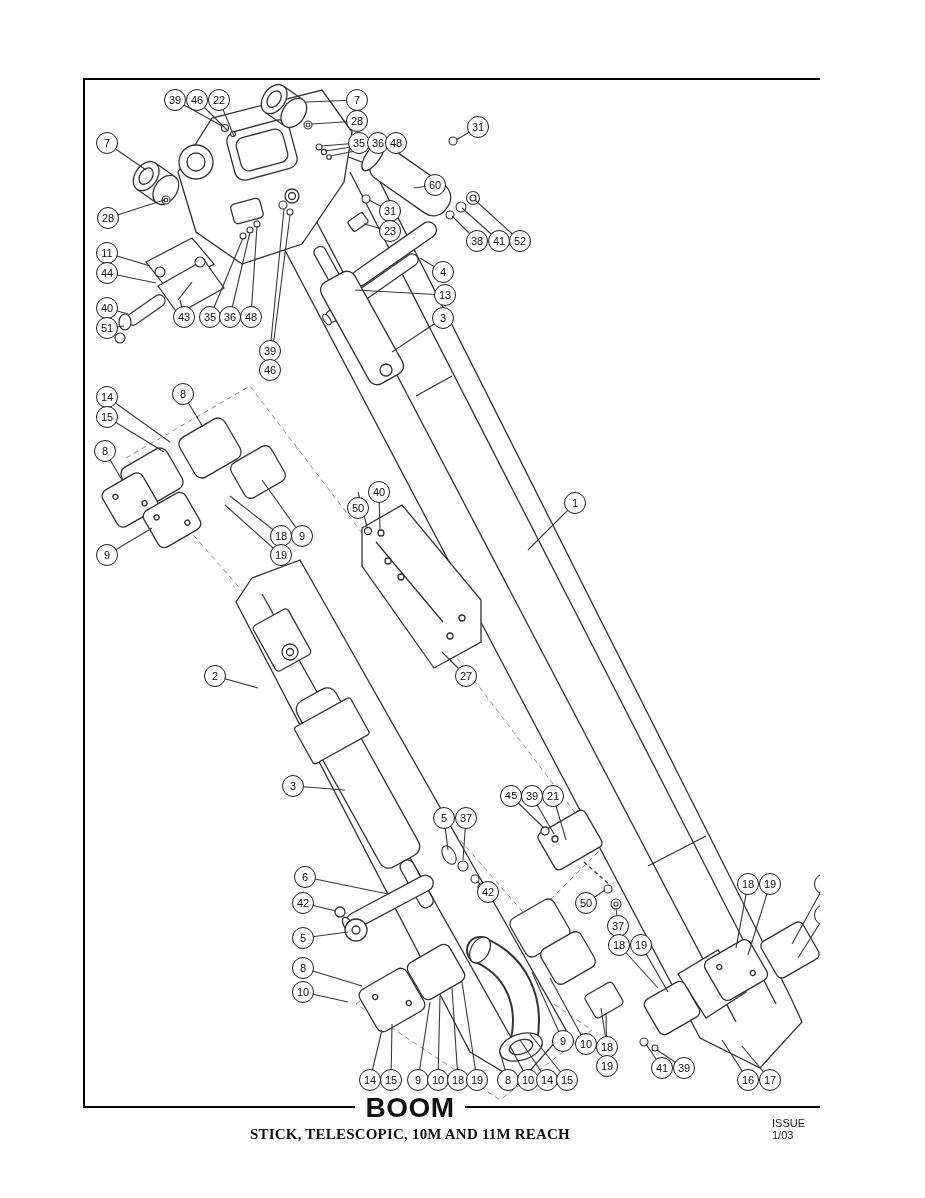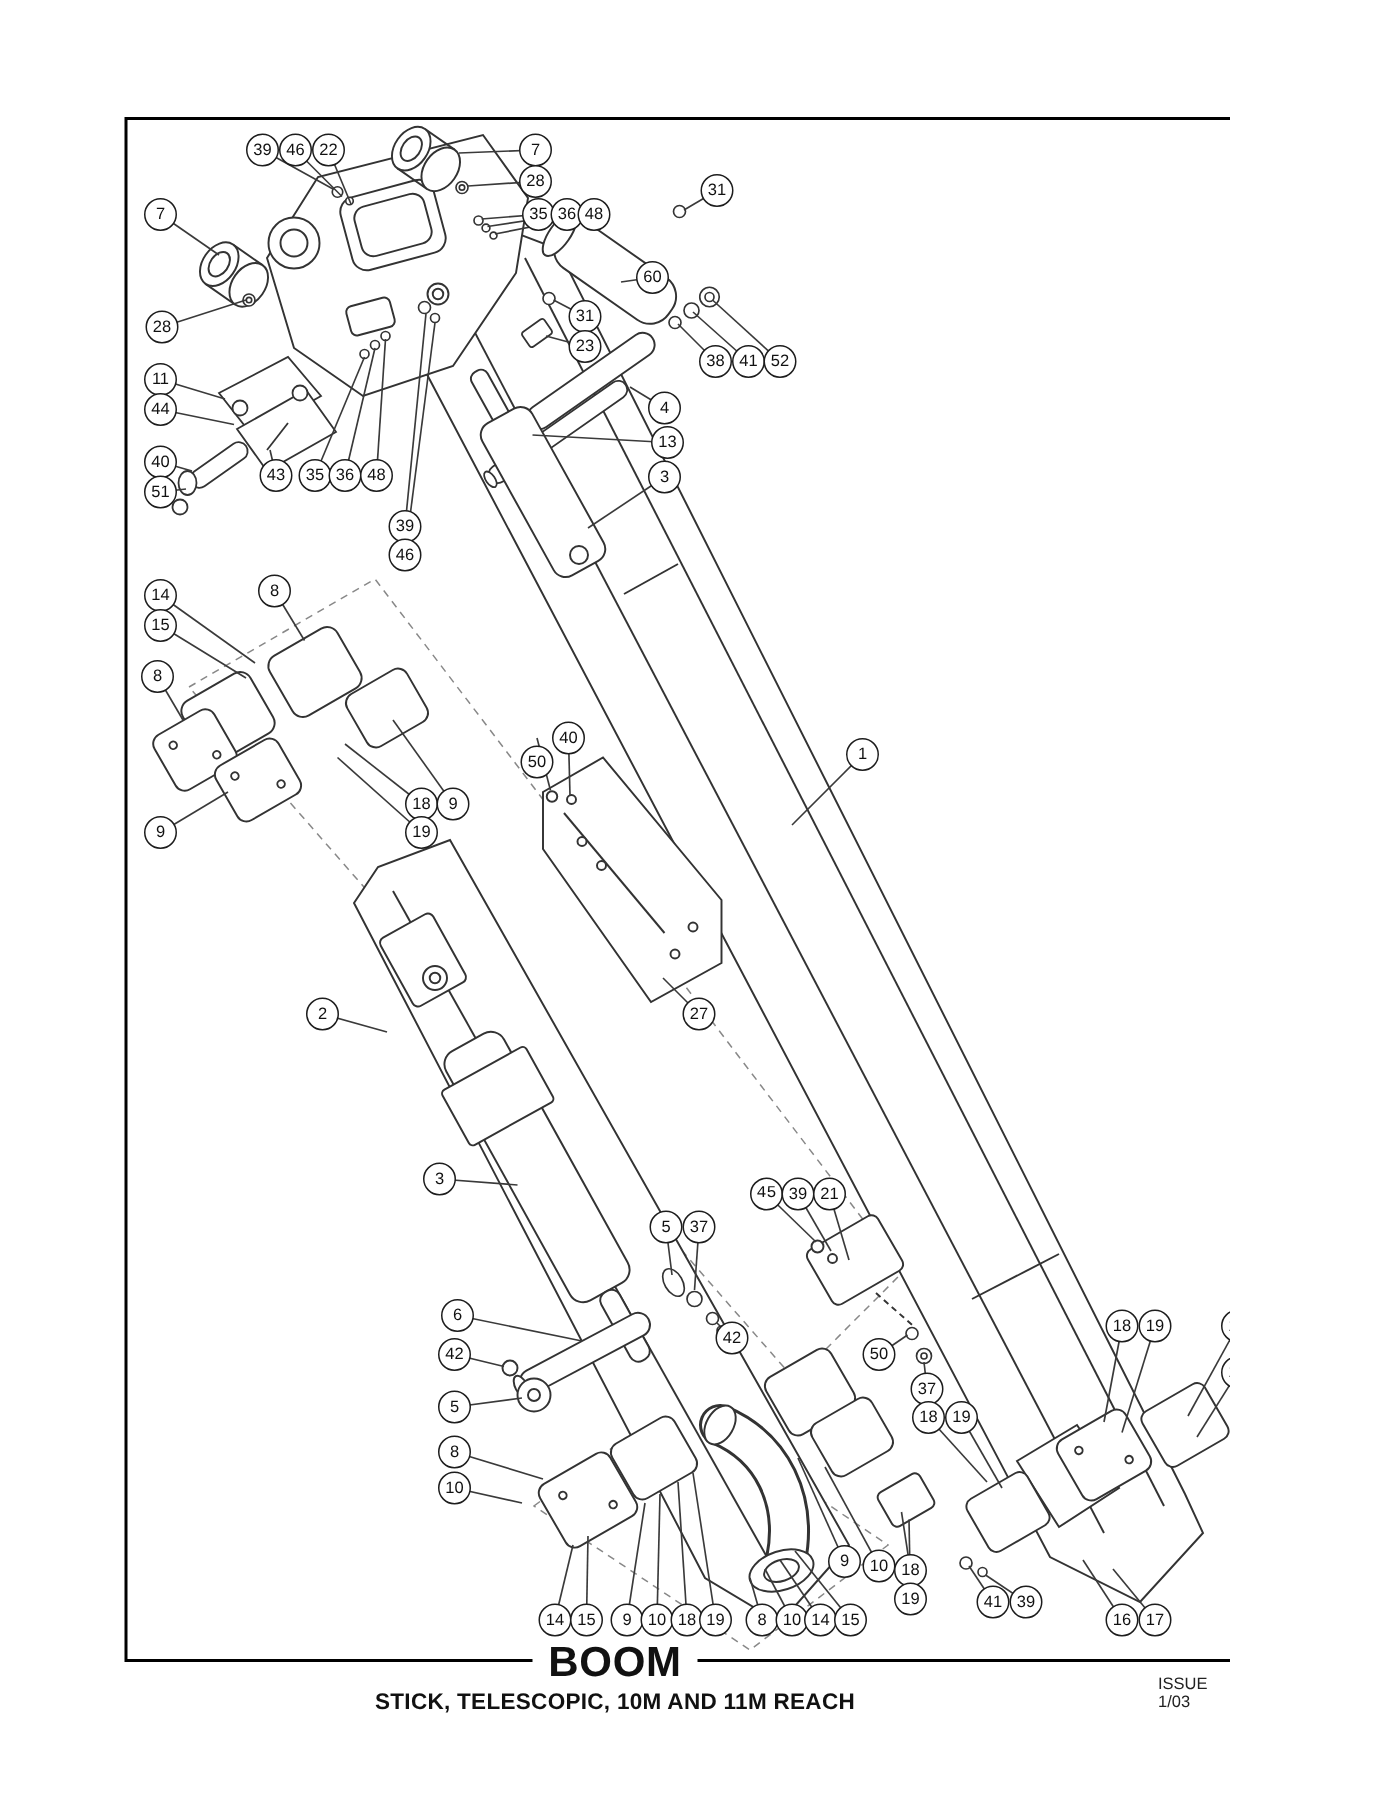--- a/index.html
+++ b/index.html
@@ -17,7 +17,7 @@
   }
   .title-main { position:absolute; top:1092px; left:0; width:100%; text-align:center; z-index:3; }
   .title-main span { display:inline-block; background:#fff; padding:0 10px; font-size:28px; font-weight:bold; letter-spacing:0.5px; }
-  .subtitle { position:absolute; top:1126px; left:0; width:100%; text-align:center; font-size:15px; font-weight:bold; letter-spacing:0.2px; z-index:3; }
+  .subtitle { position:absolute; top:1126px; left:0; width:100%; text-align:center; font-size:15px; font-weight:bold; letter-spacing:0.2px; z-index:3;font-family:Liberation Serif, serif; }
   .partnum { position:absolute; top:1148px; left:0; width:100%; text-align:center; font-size:14px; z-index:3; }
   .partnum .b { font-weight:bold; }
   .issue { position:absolute; top:1117px; left:772px; font-size:11px; color:#222; z-index:3; }

